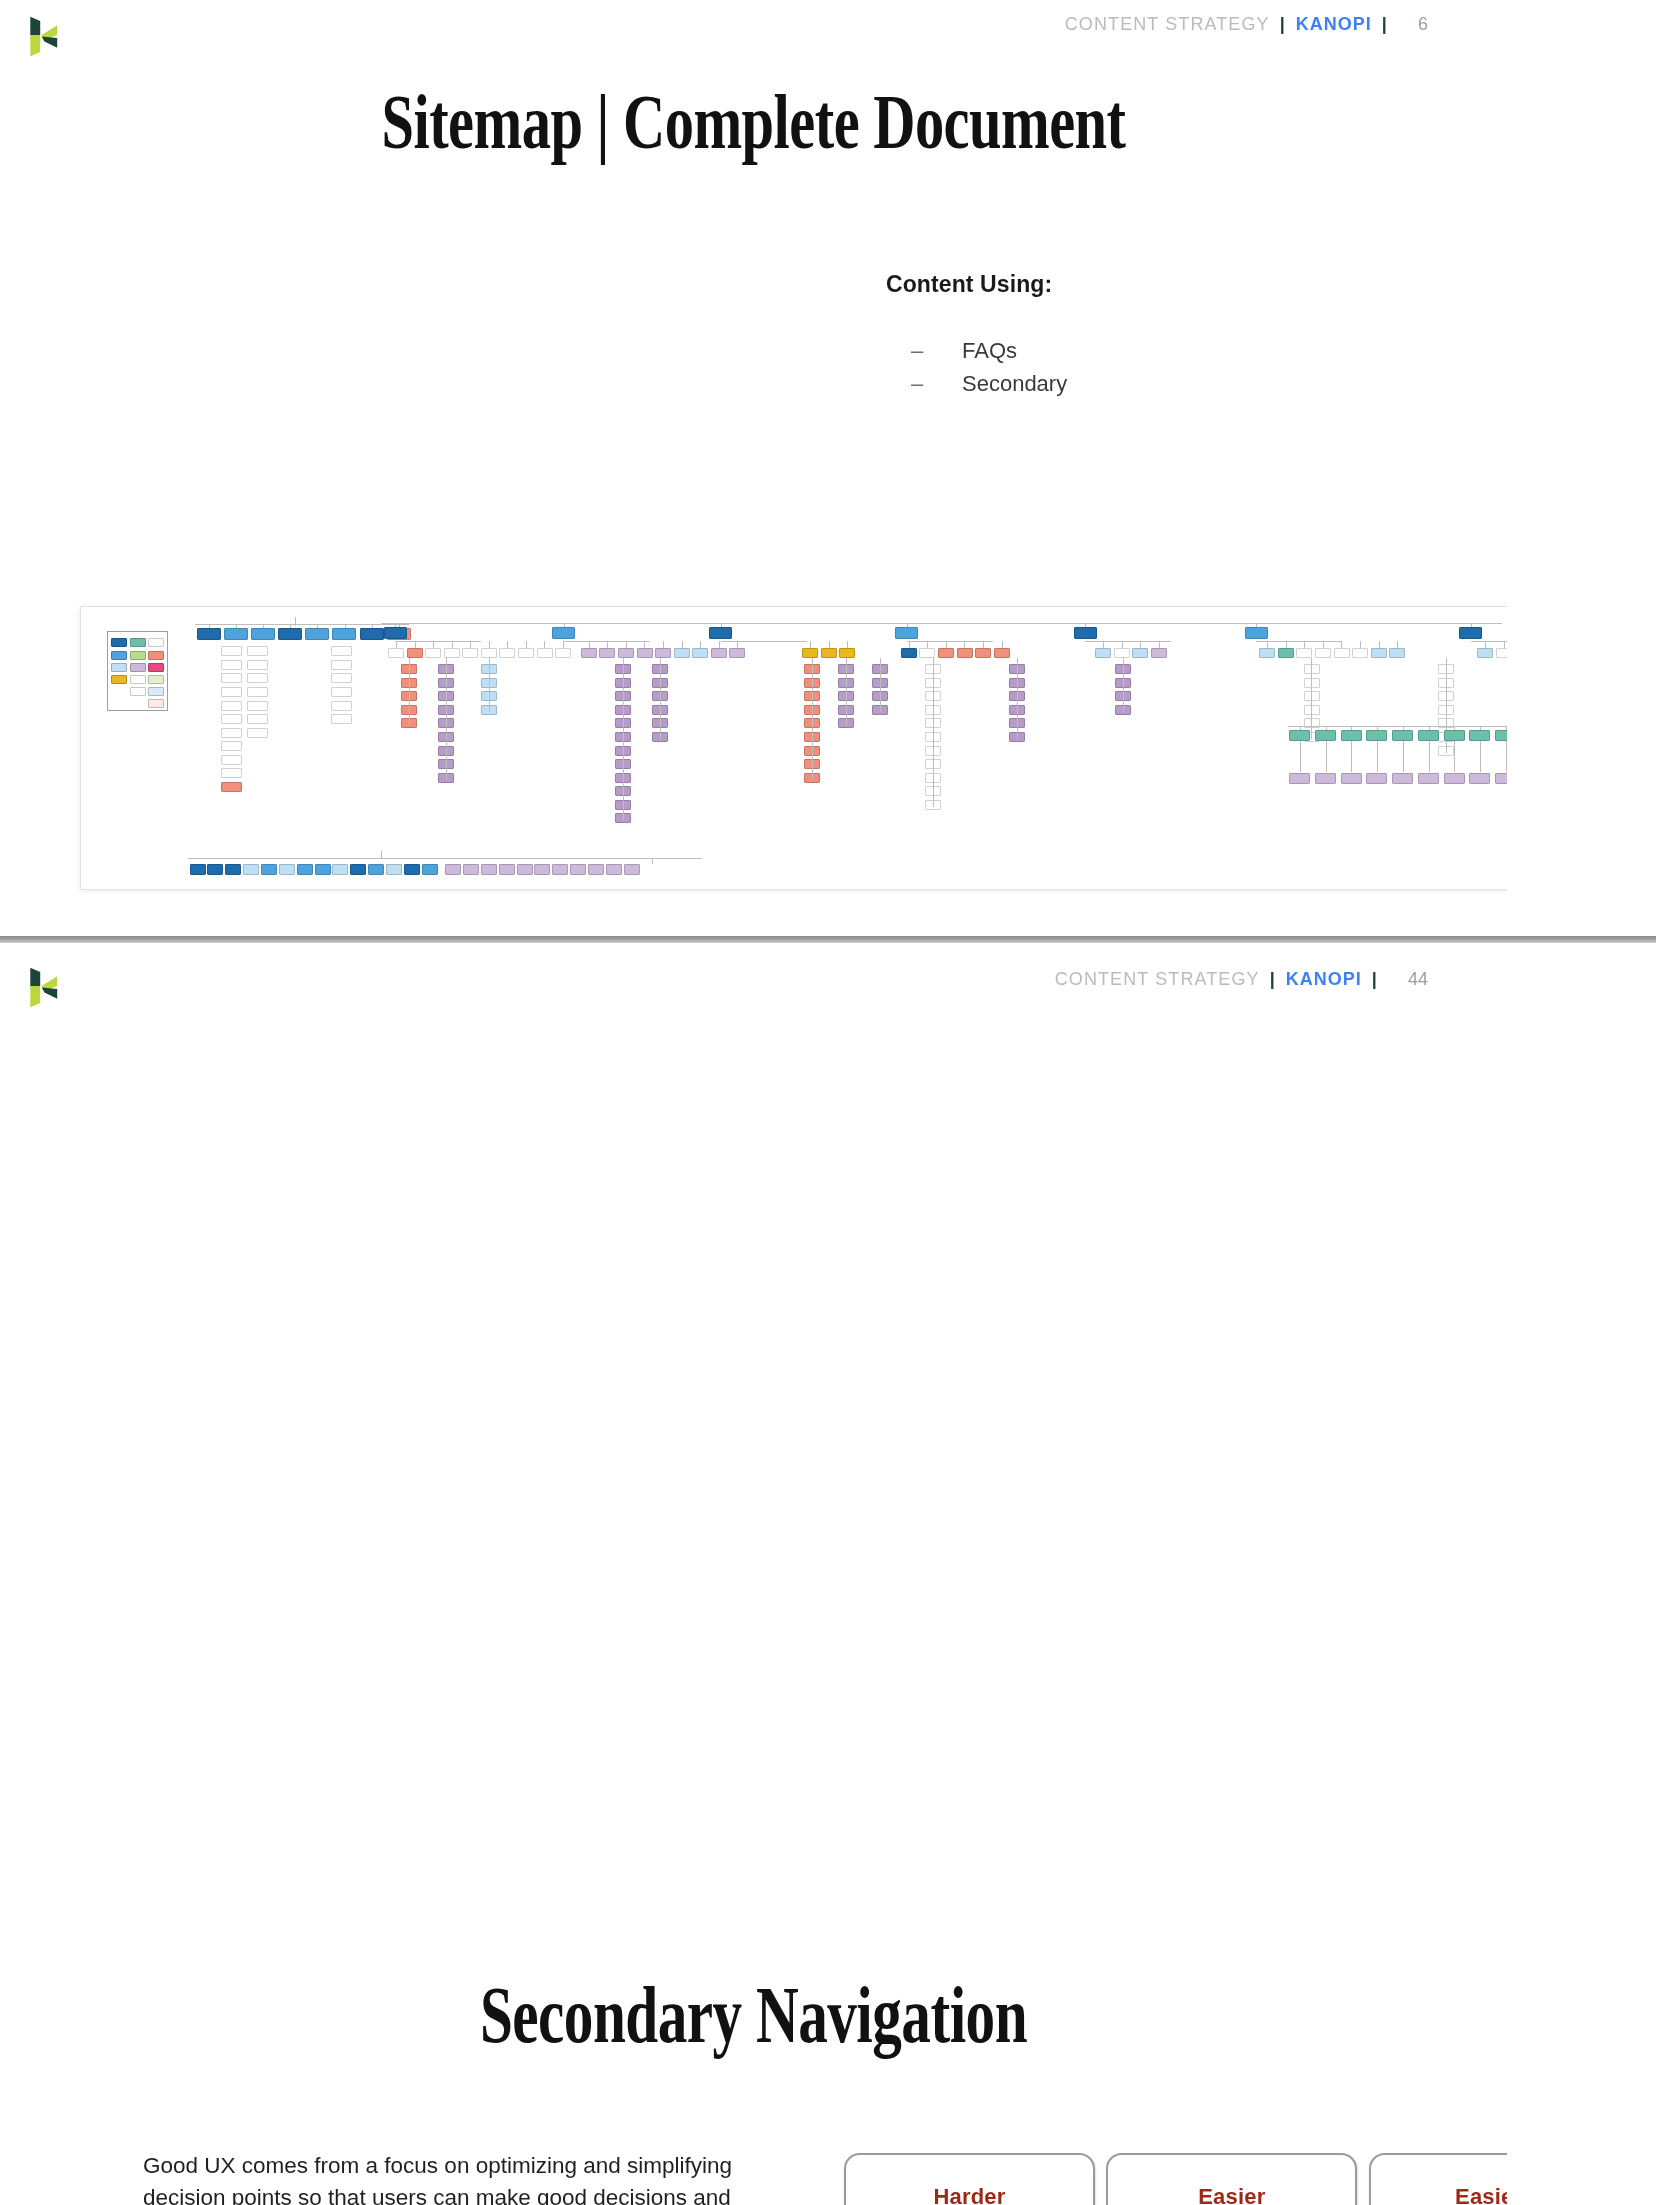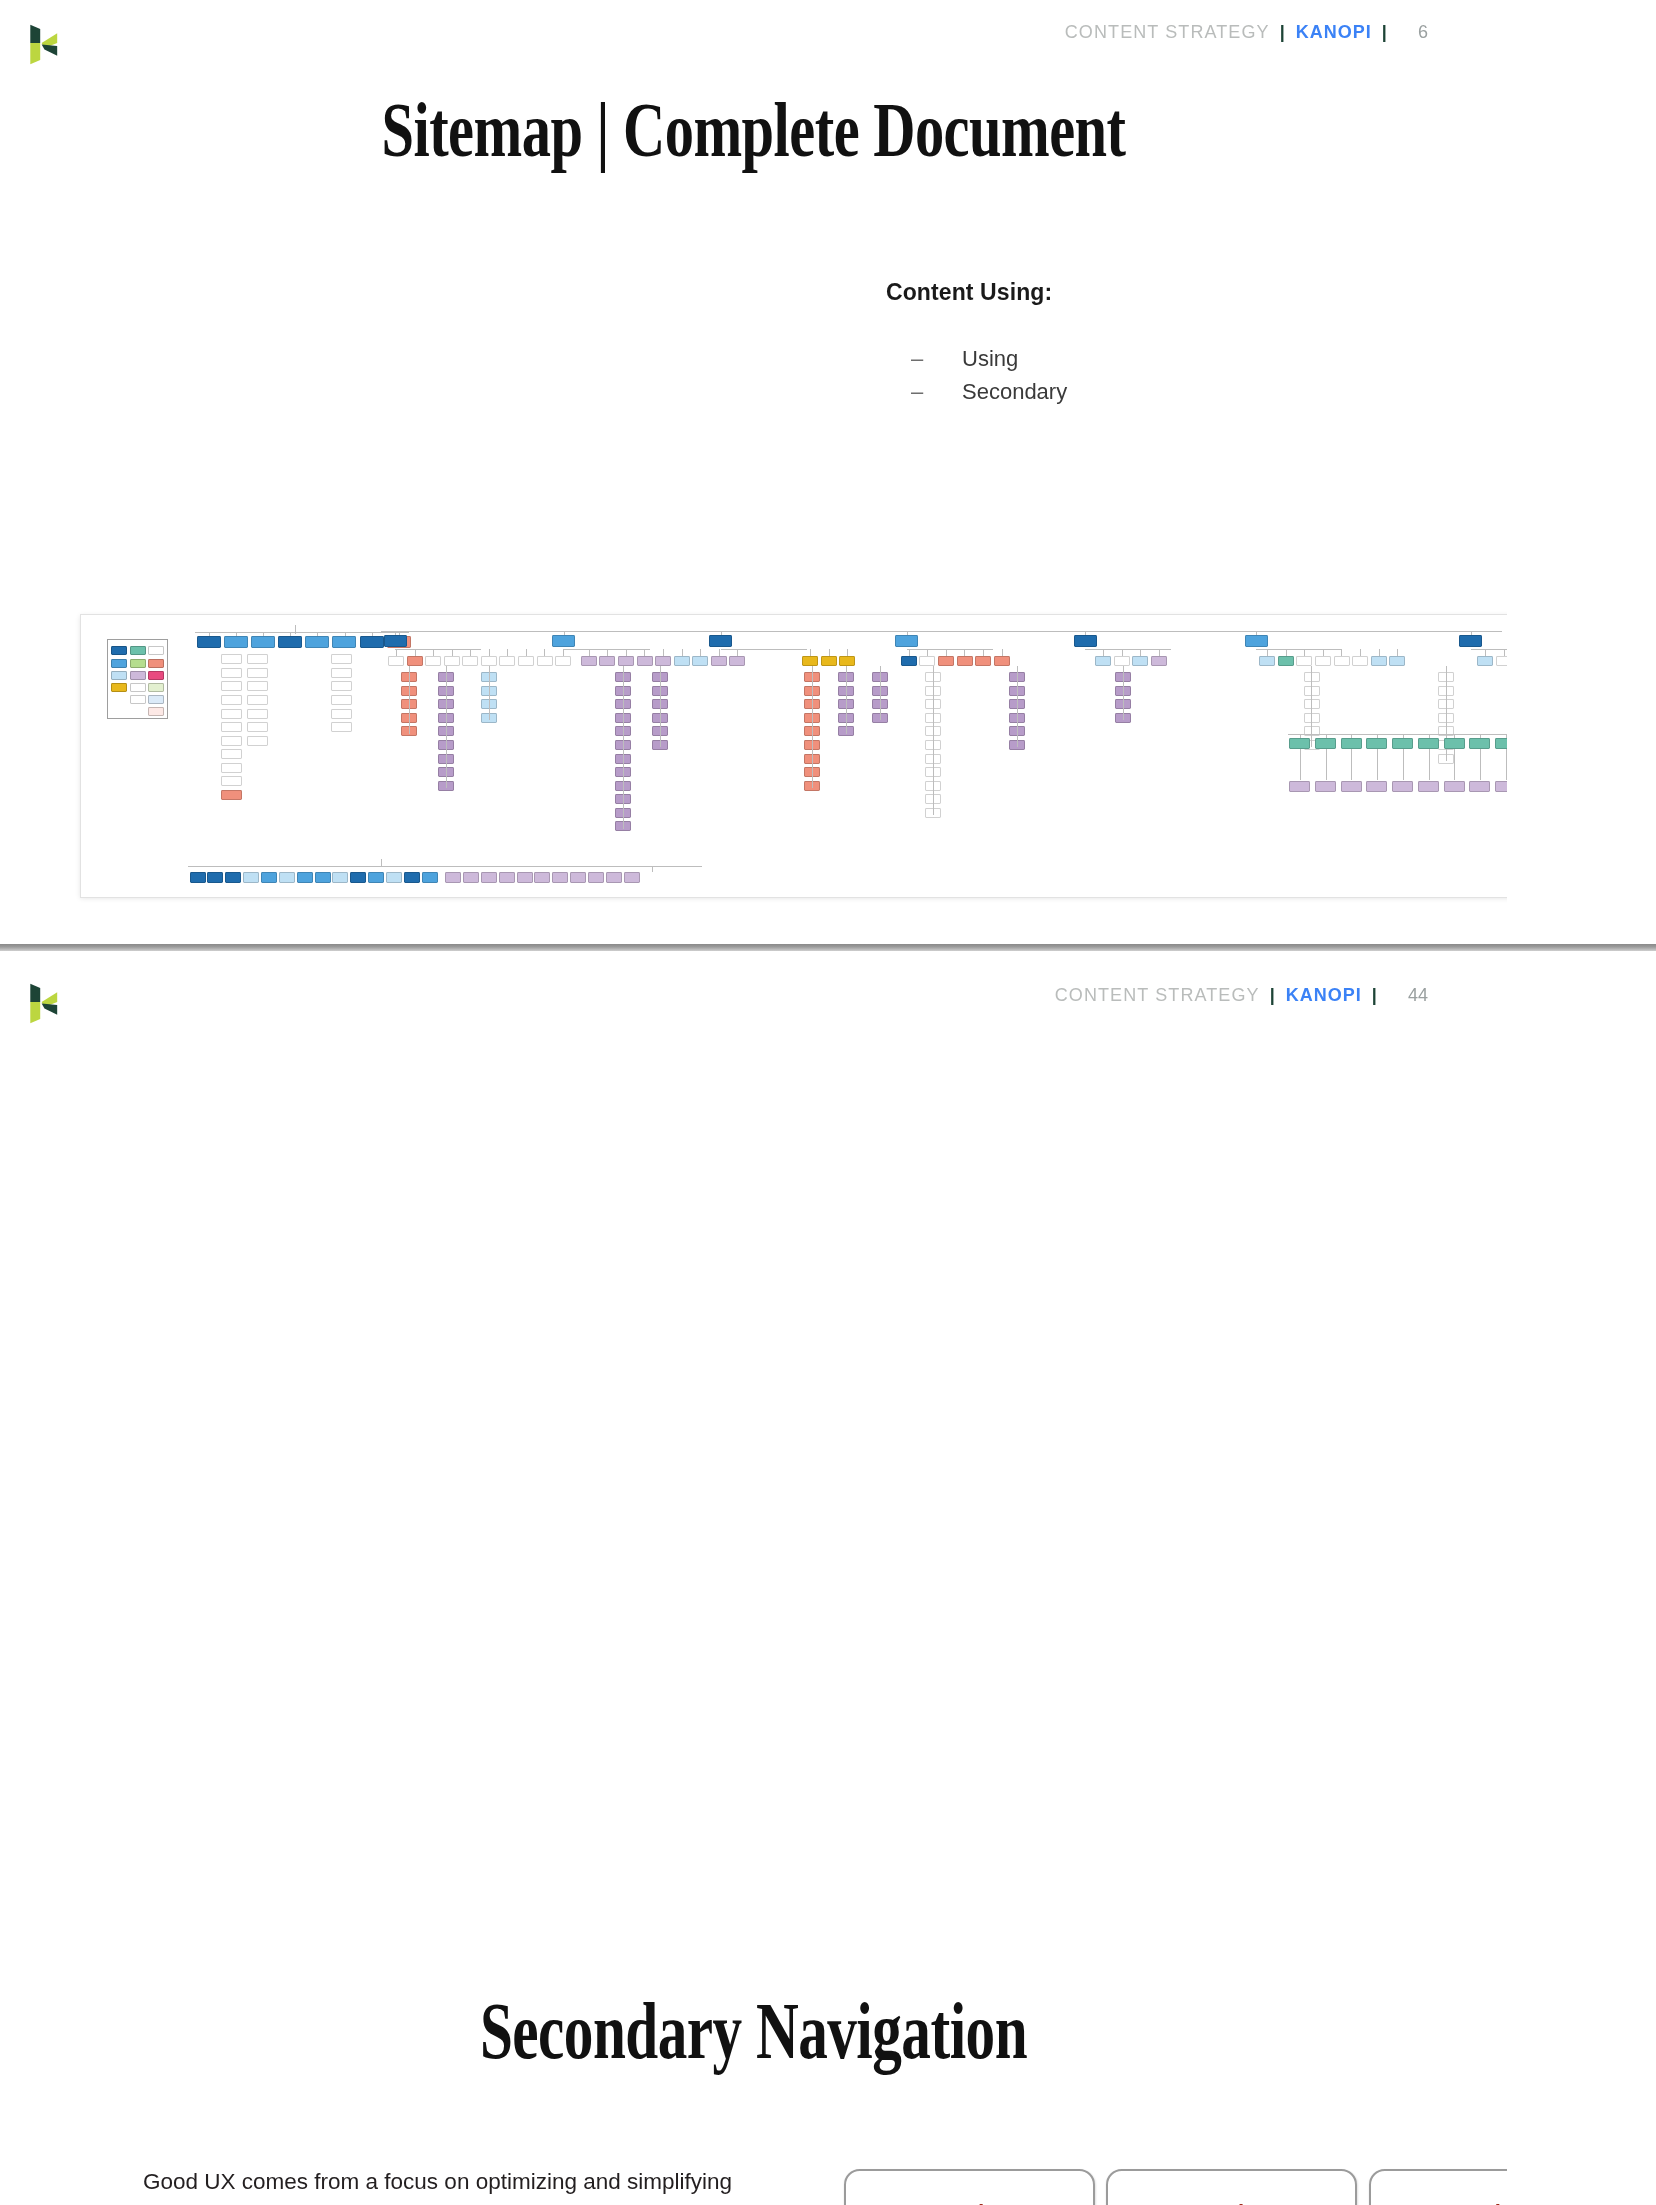--- a/index.html
+++ b/index.html
@@ -13,7 +13,6 @@
     width: 1507px;
     background: #ffffff;
     overflow: hidden;
-    margin-top: 8px;
   }
   .page-1 { height: 936px; }
   .page-2 { height: 1270px; }

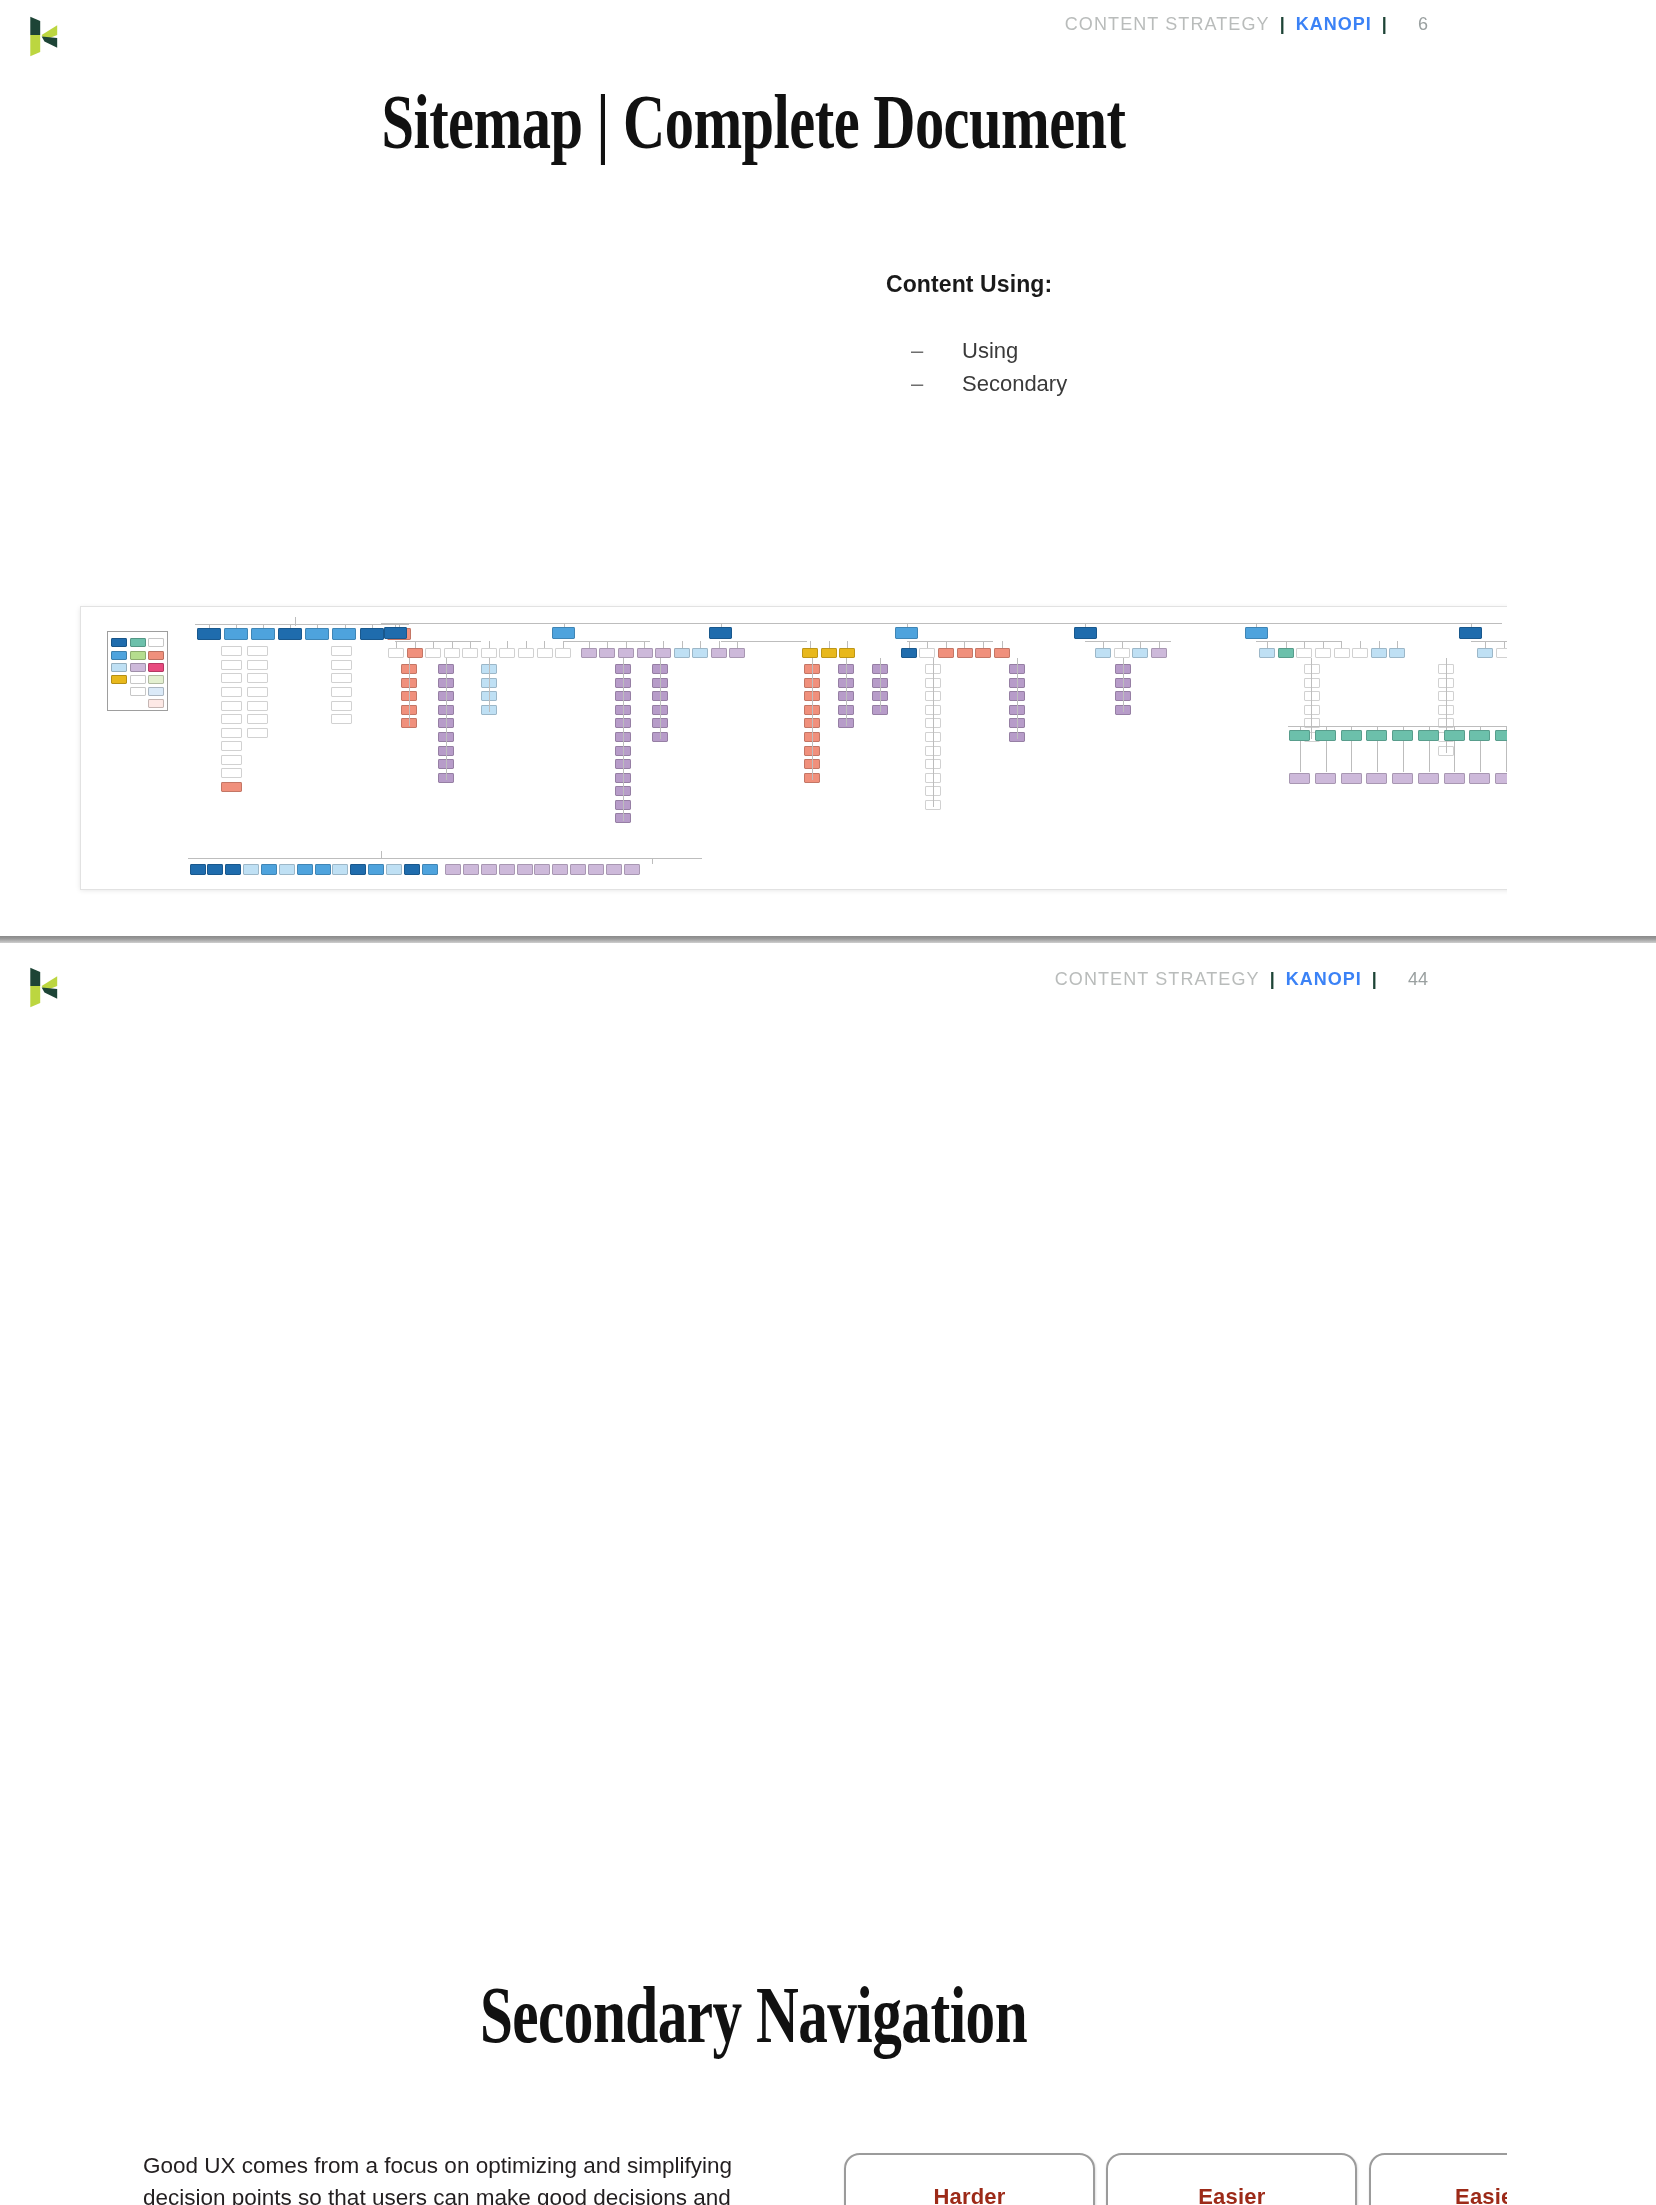--- a/index.html
+++ b/index.html
@@ -163,7 +163,7 @@
   <ul class="ct-list" style="left:911px; top:334px;">
     <li>
         <span class="ct-dash">–</span>
-        <span>Using</span>
+        <span>FAQs</span>
       </li>
     <li>
         <span class="ct-dash">–</span>

